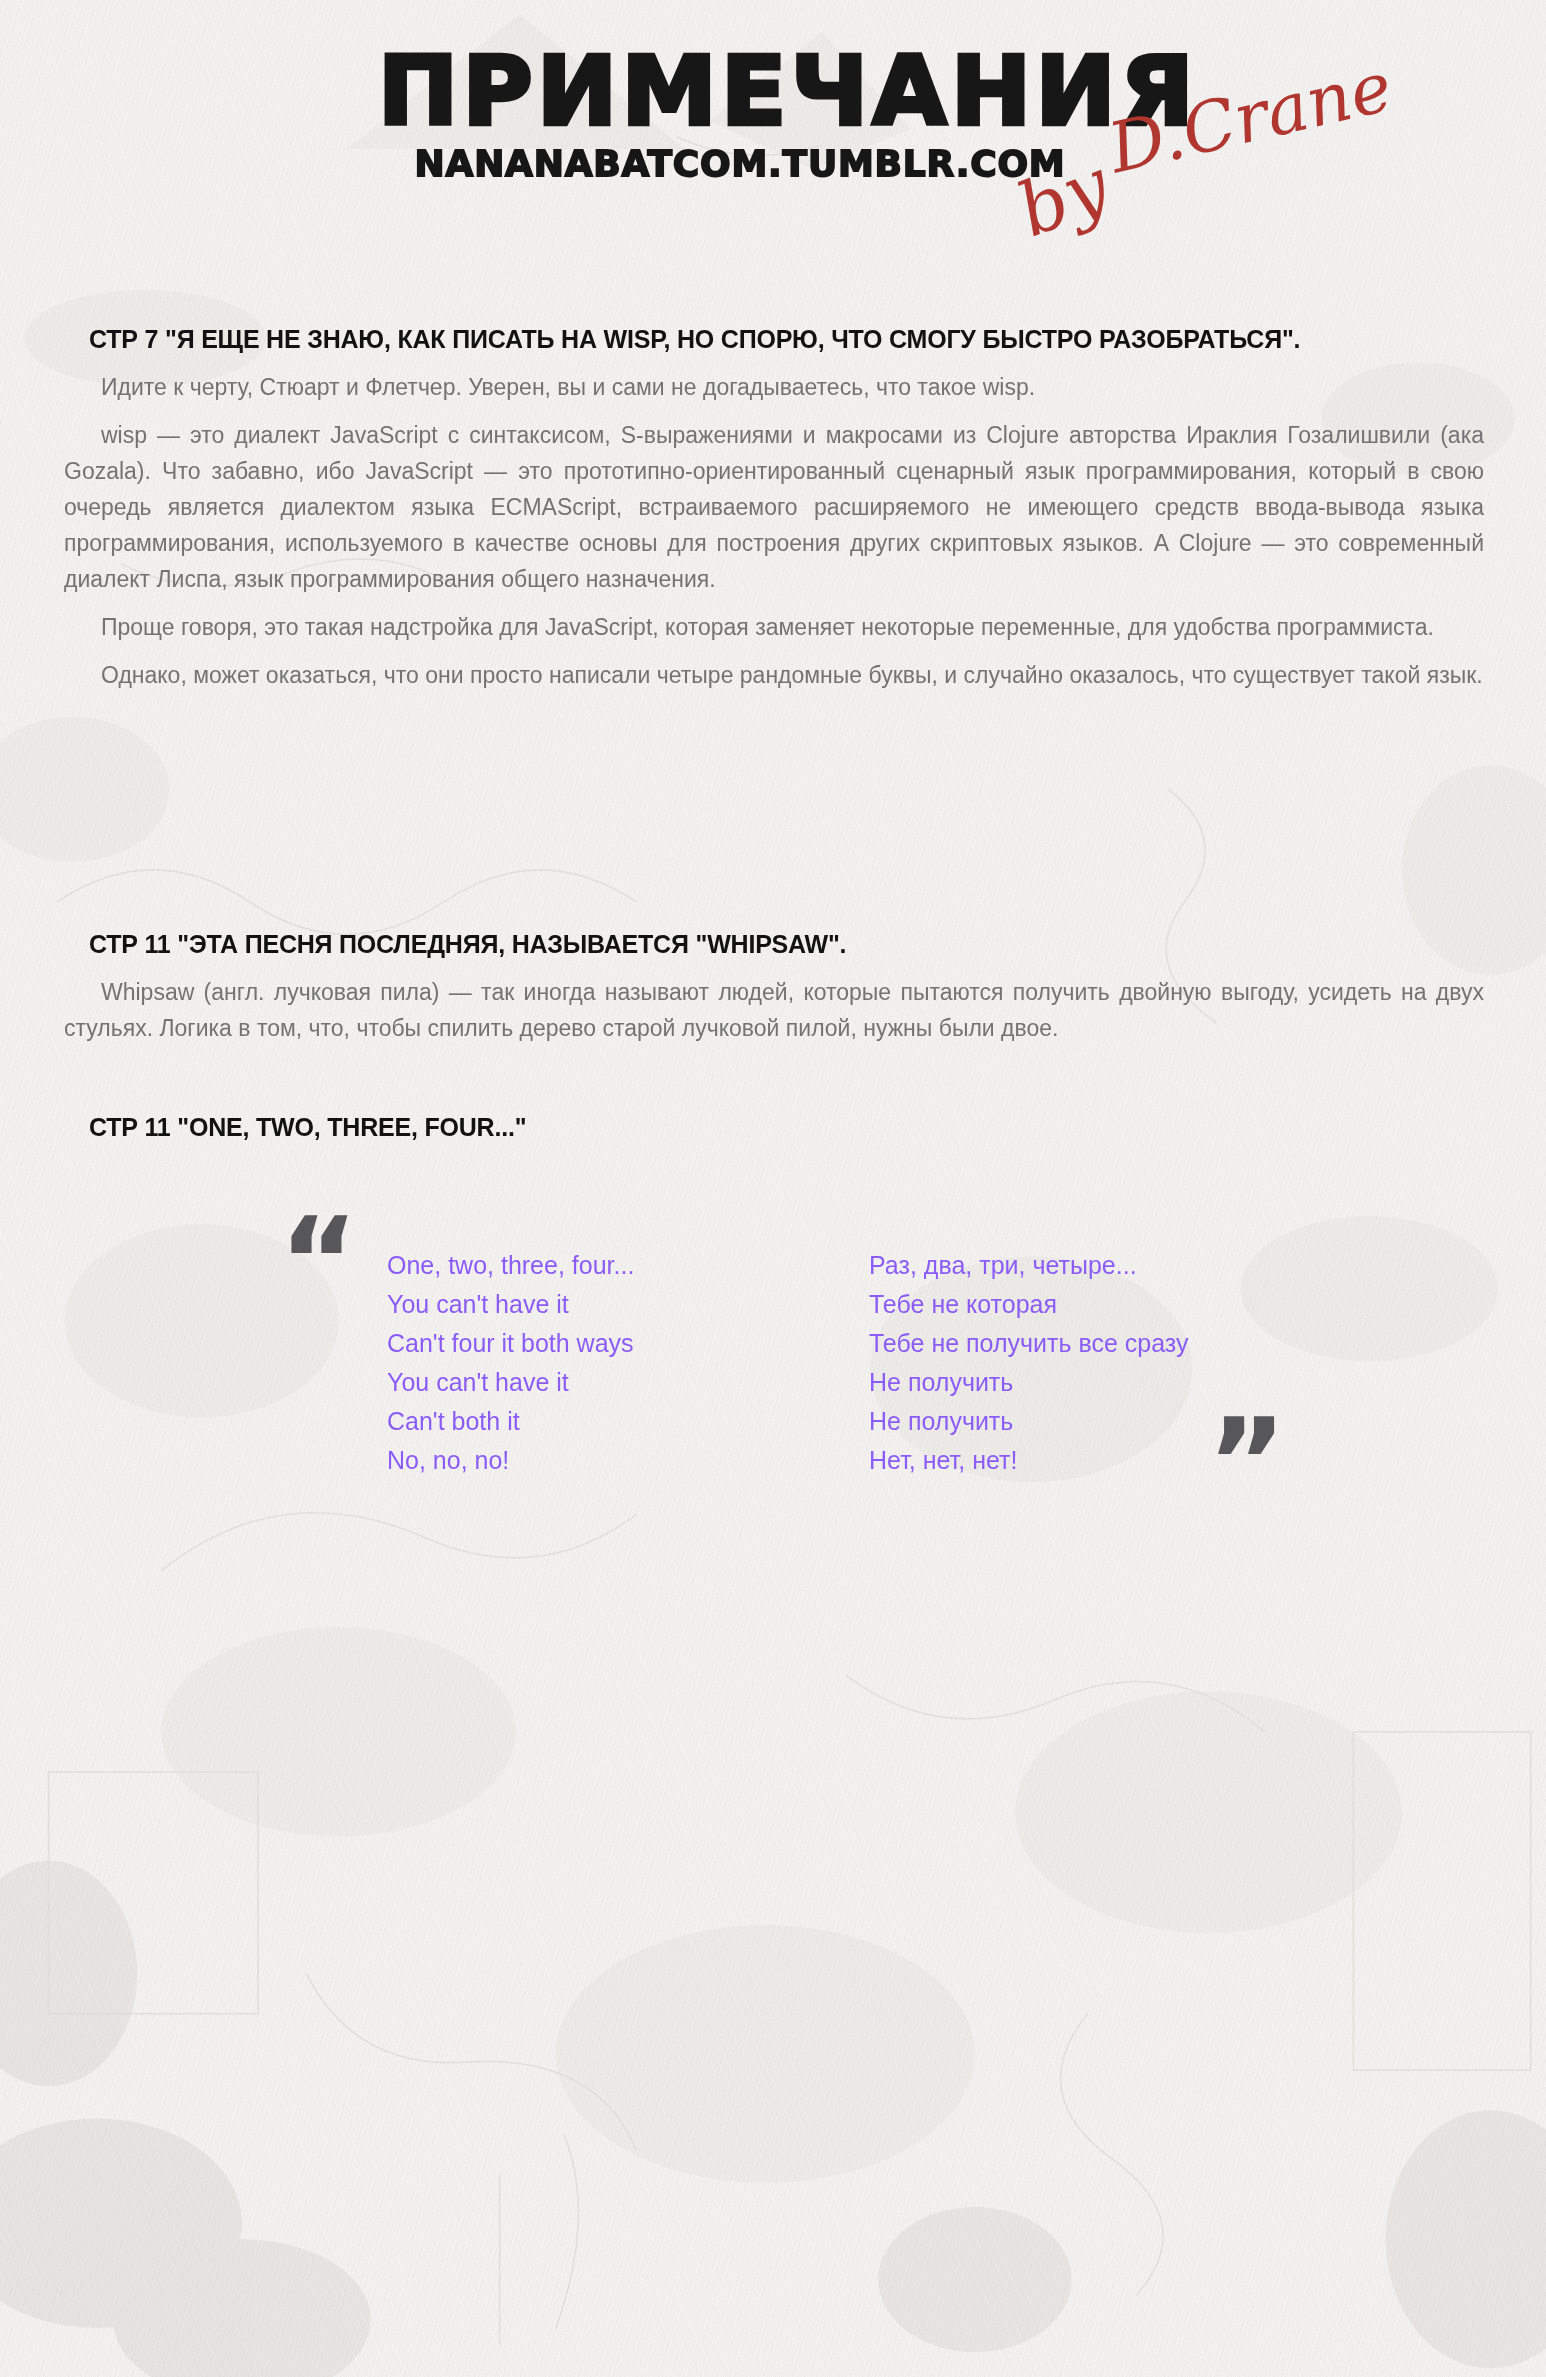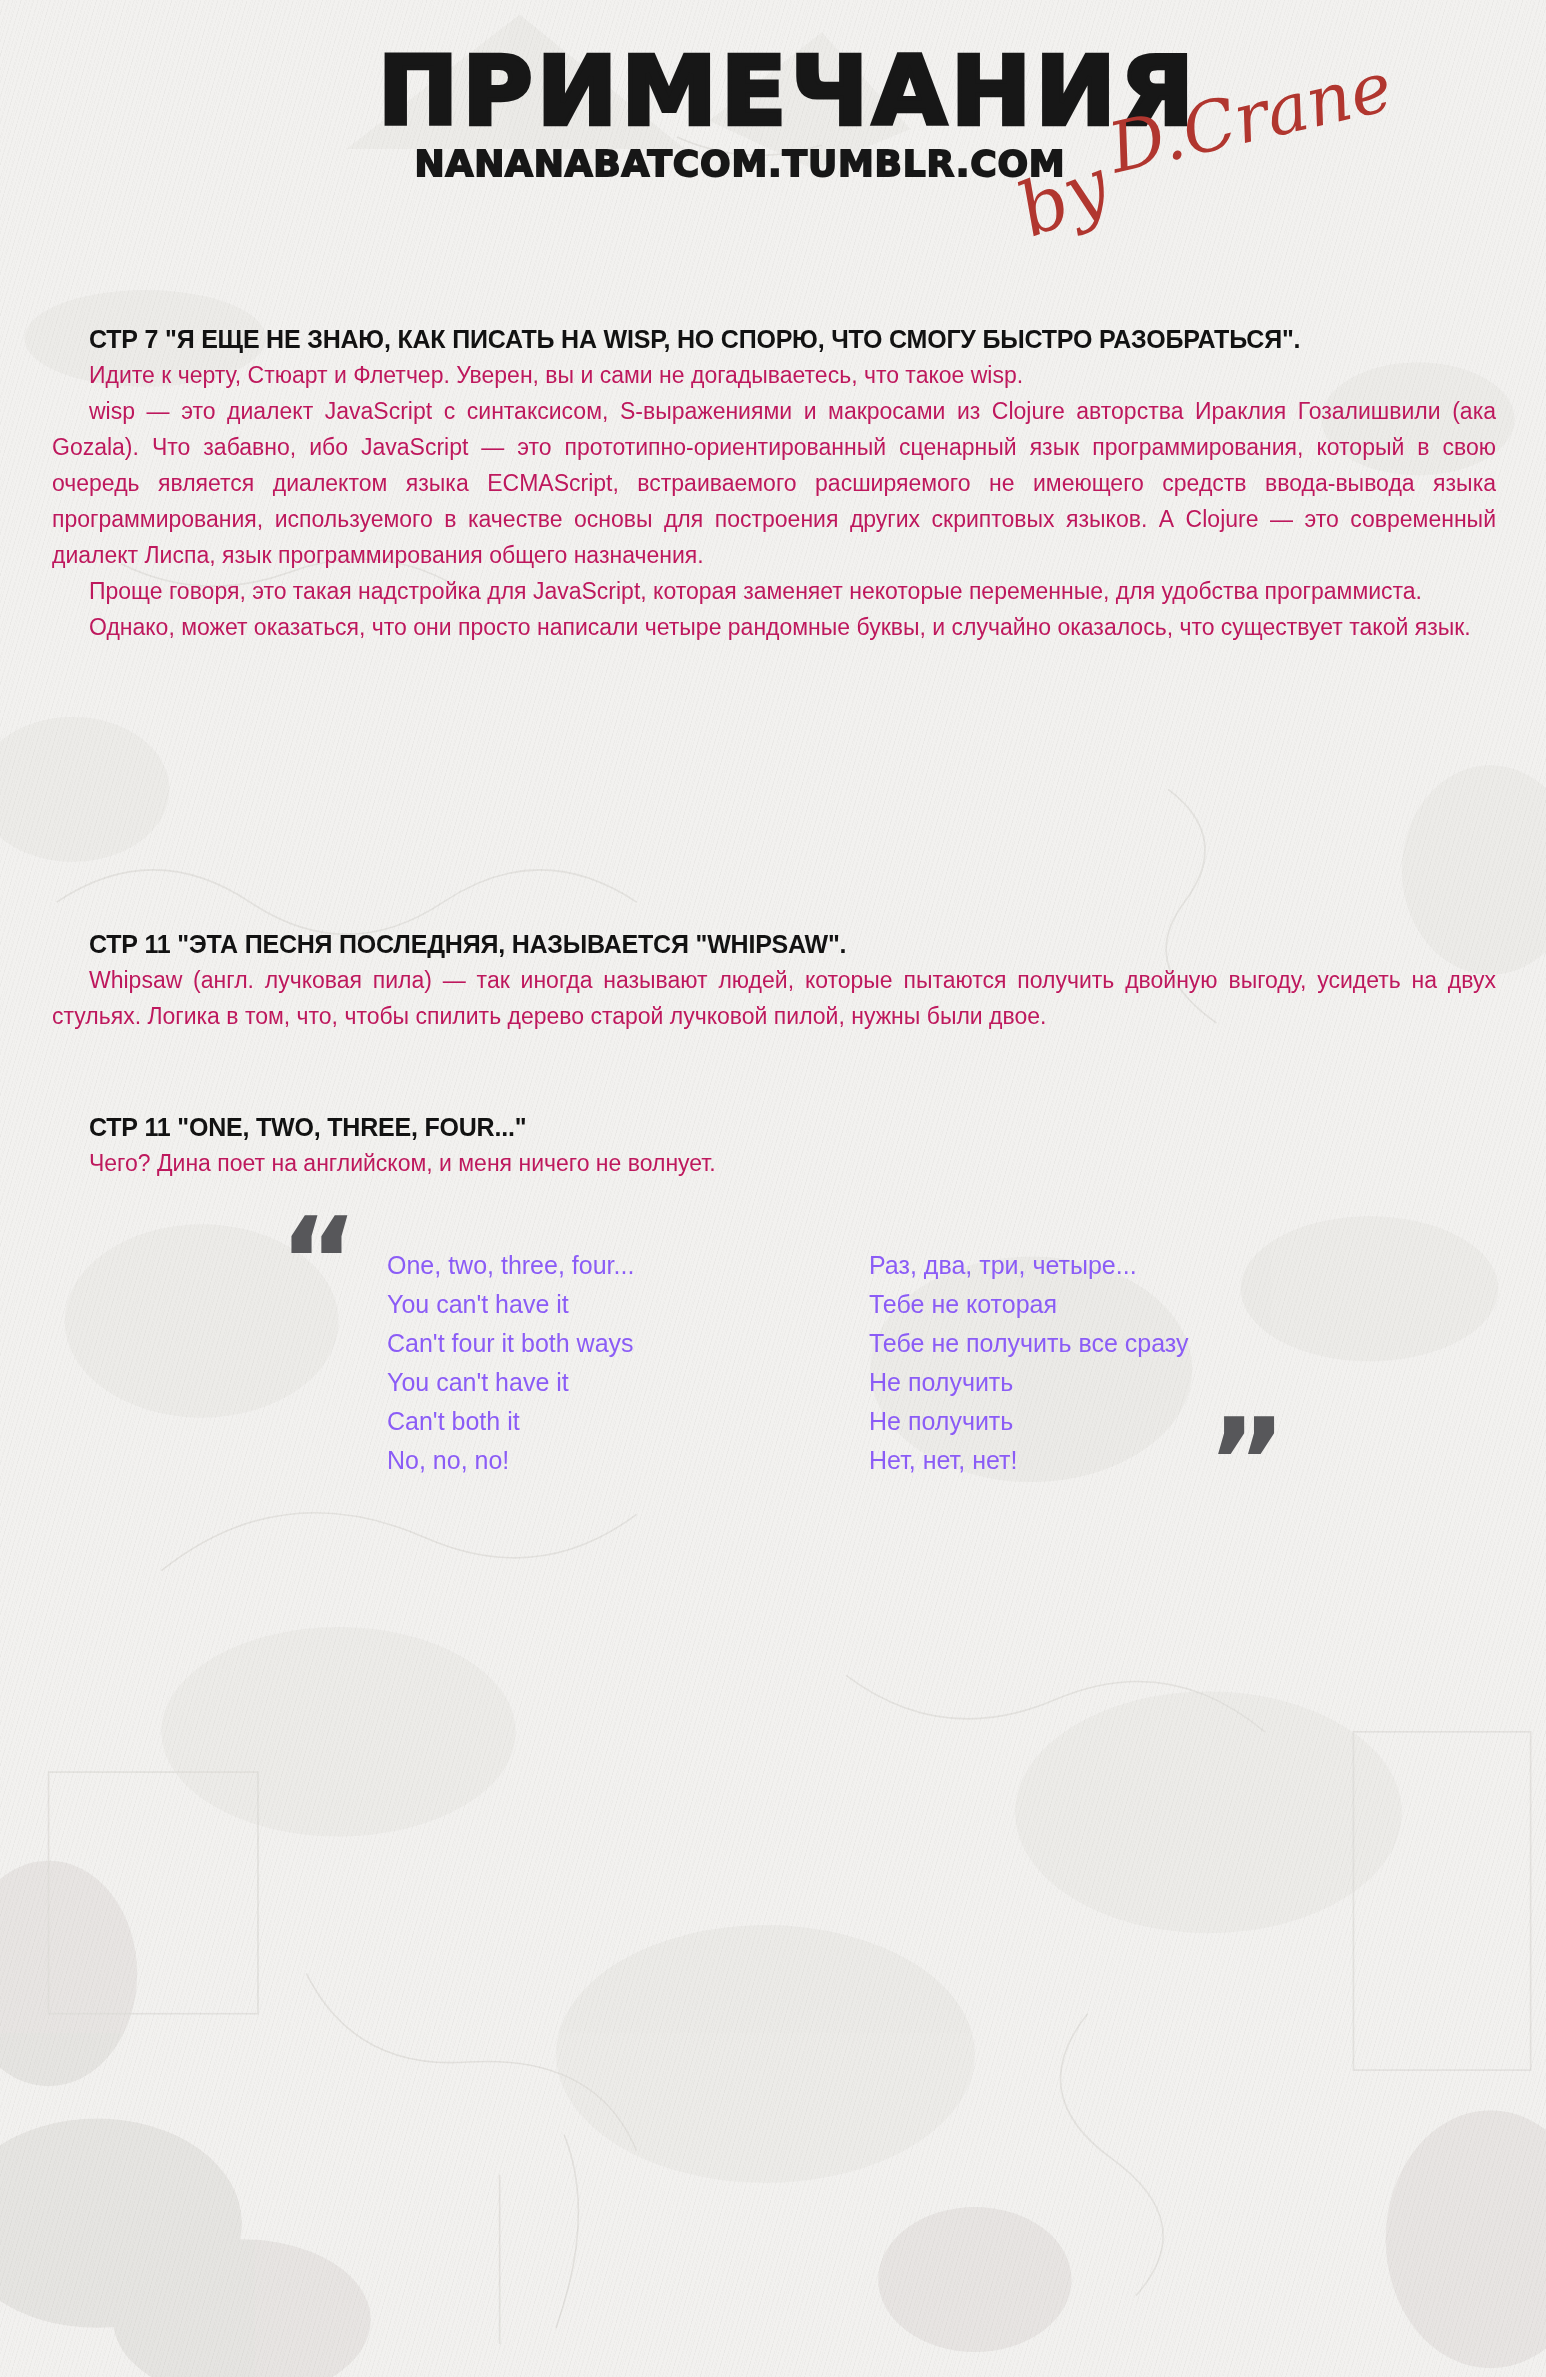--- a/index.html
+++ b/index.html
@@ -73,12 +73,12 @@
     text-indent:37px;
   }
   .section p{
-    margin:0;
+    margin:12px;
     font-size:23px;
     line-height:36px;
     text-align:justify;
     text-indent:37px;
-    color:#be185d;
+    color:#737373;
   }
 
   

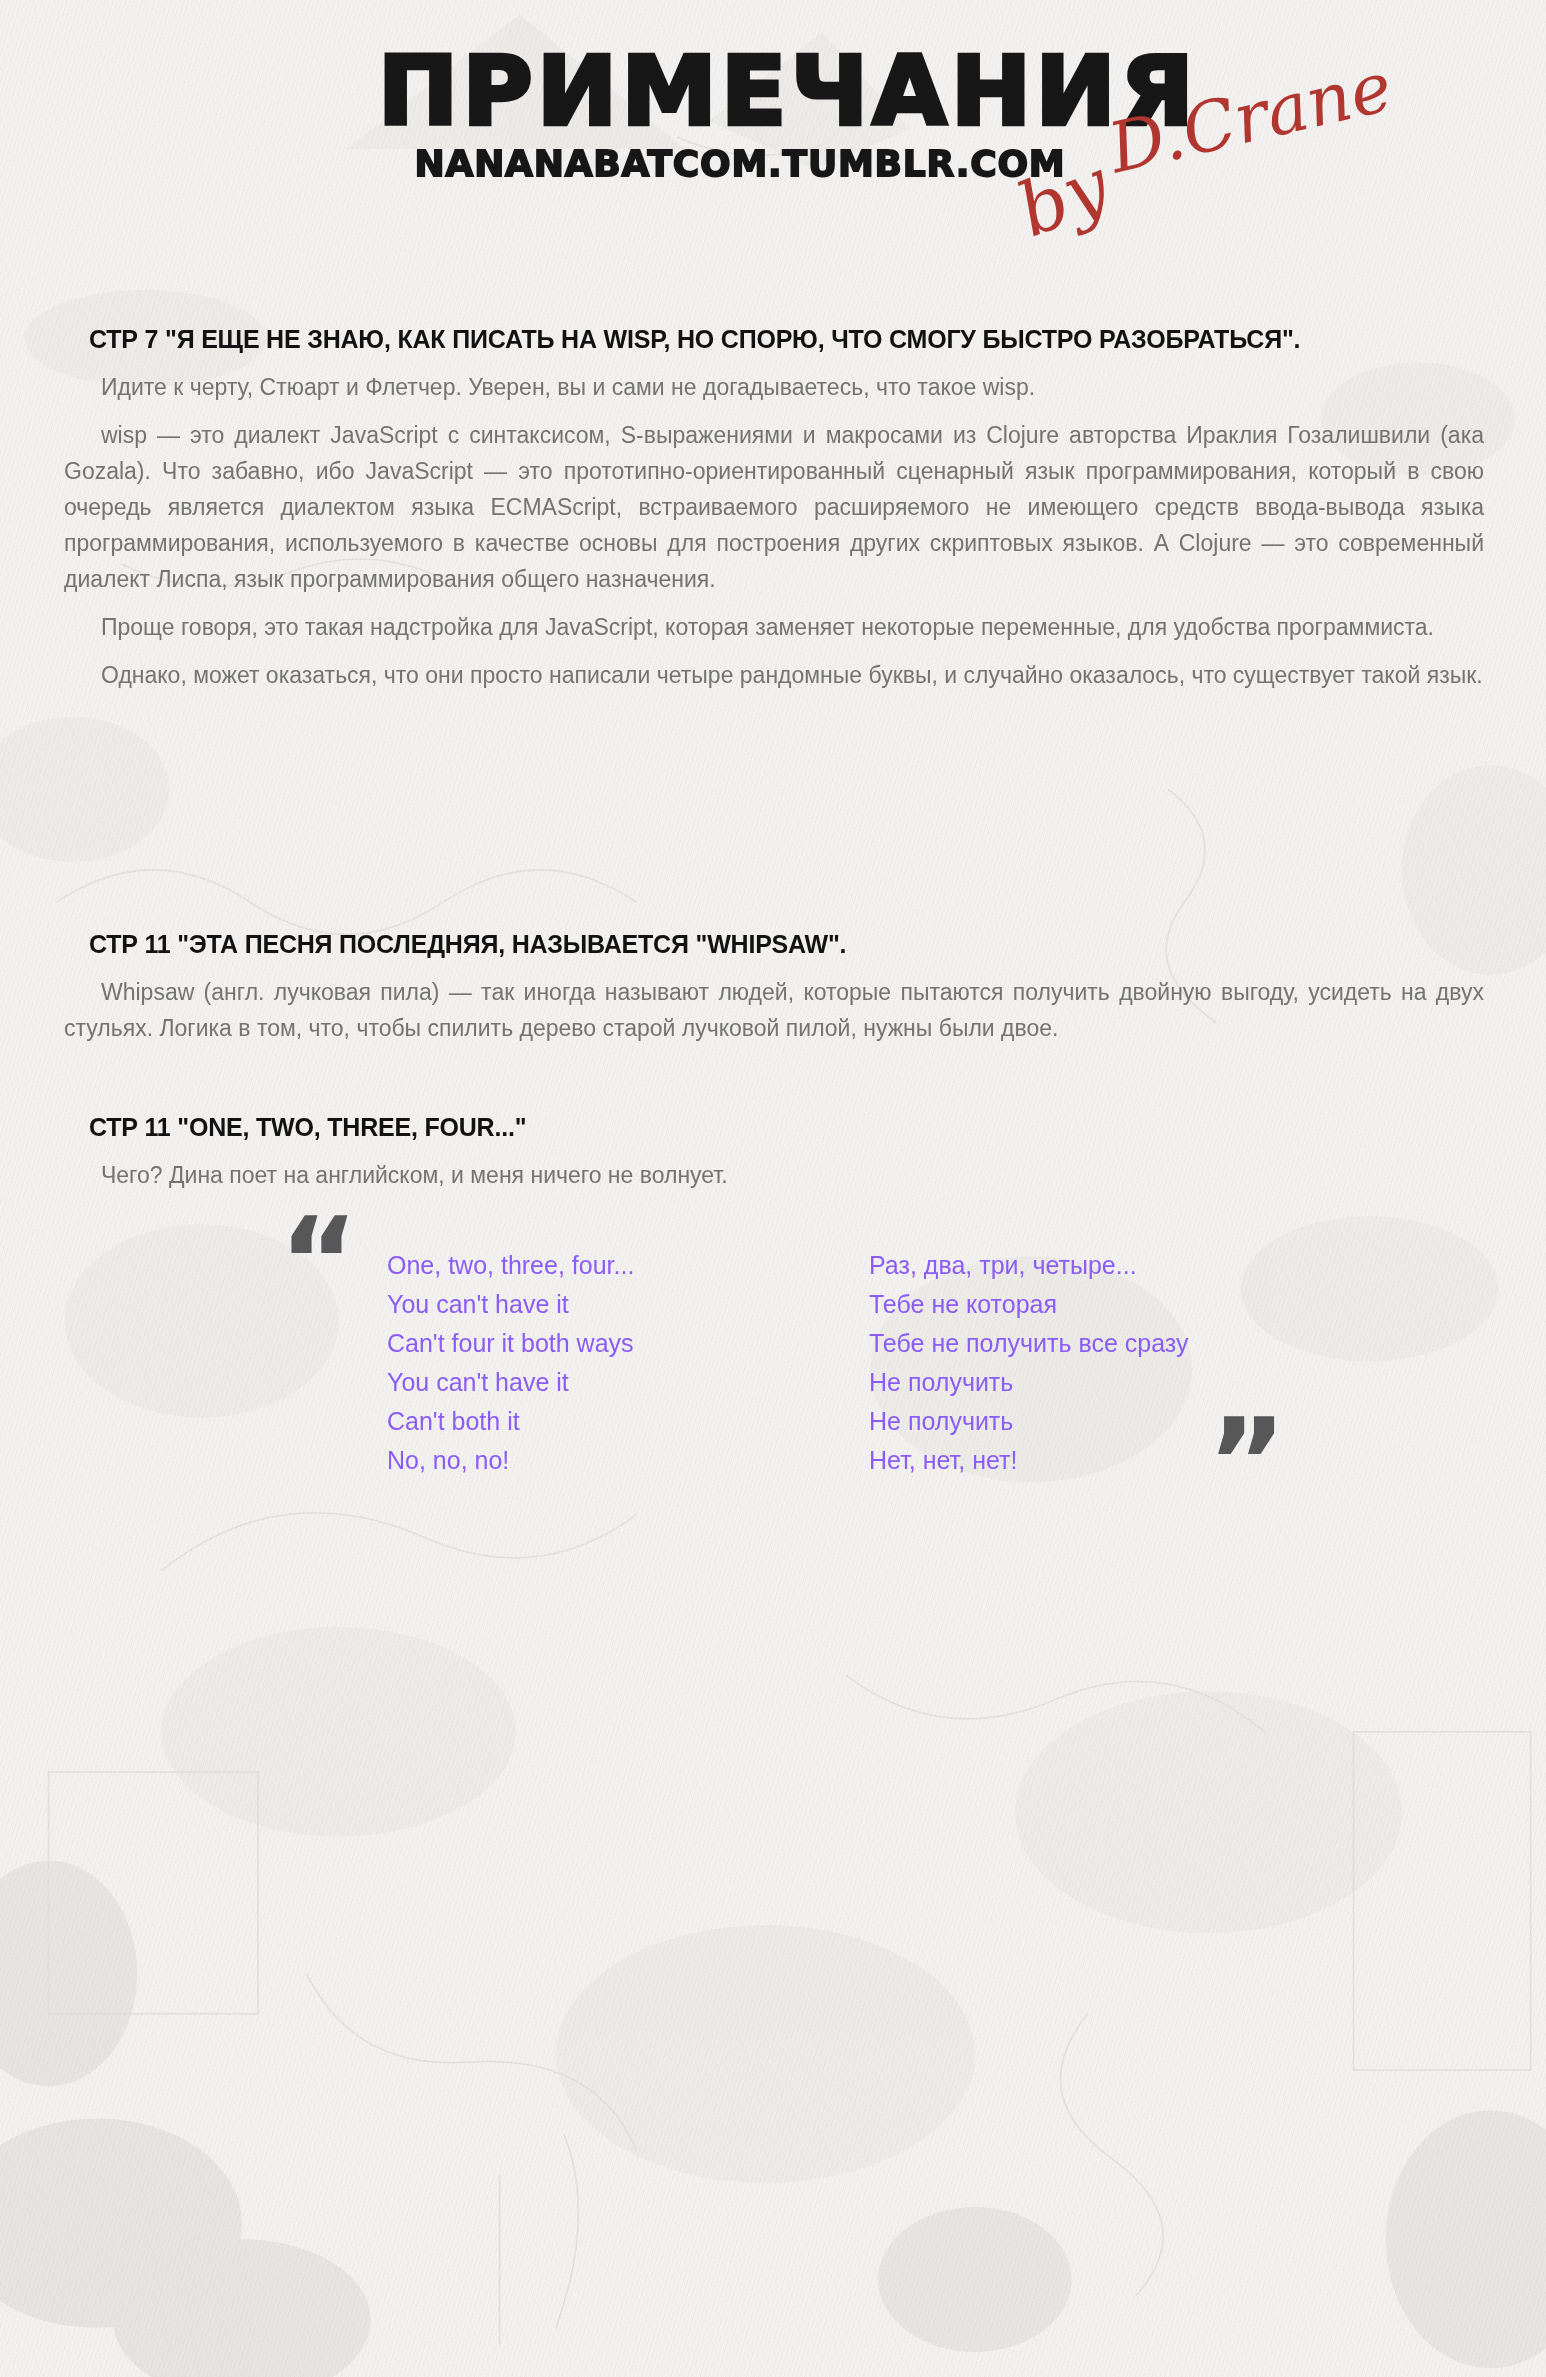--- a/index.html
+++ b/index.html
@@ -165,7 +165,6 @@
 
   <div class="section sec3">
     <h2>СТР 11 "ONE, TWO, THREE, FOUR..."</h2>
-    <p>Чего? Дина поет на английском, и меня ничего не волнует.</p>
   </div>
 
   <div class="qmark q-open">“</div>

